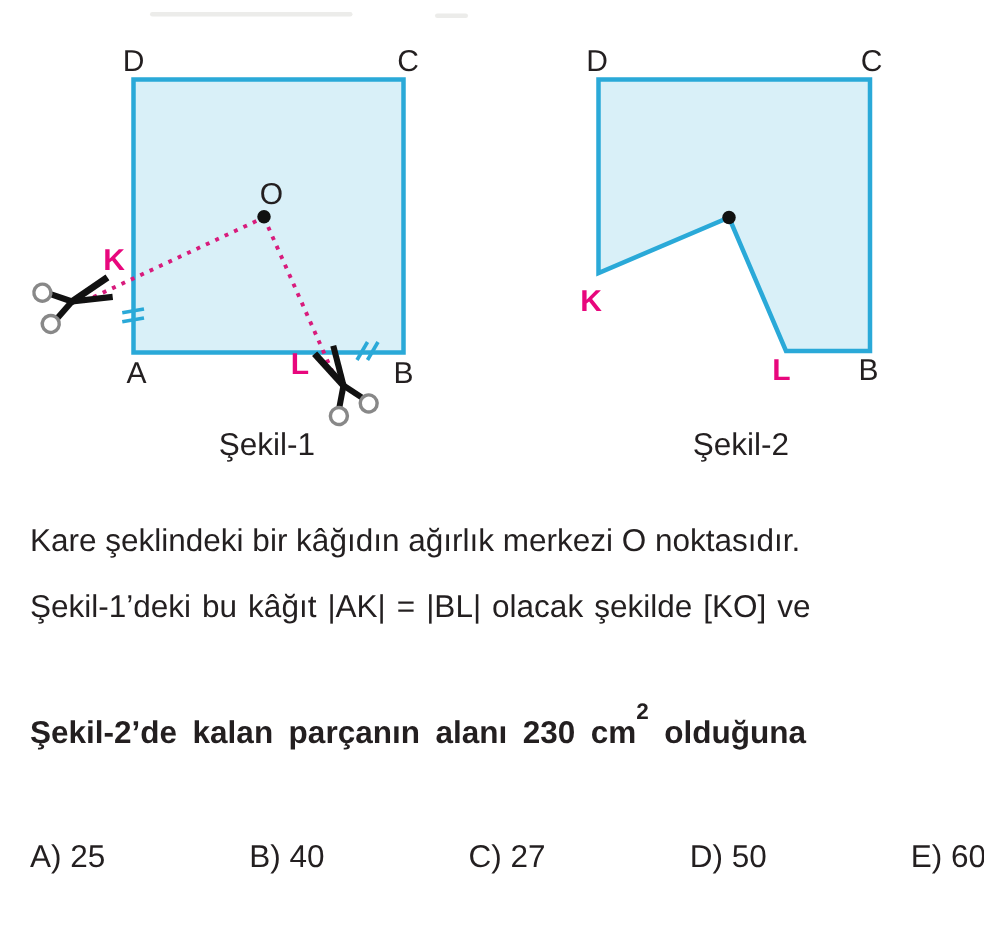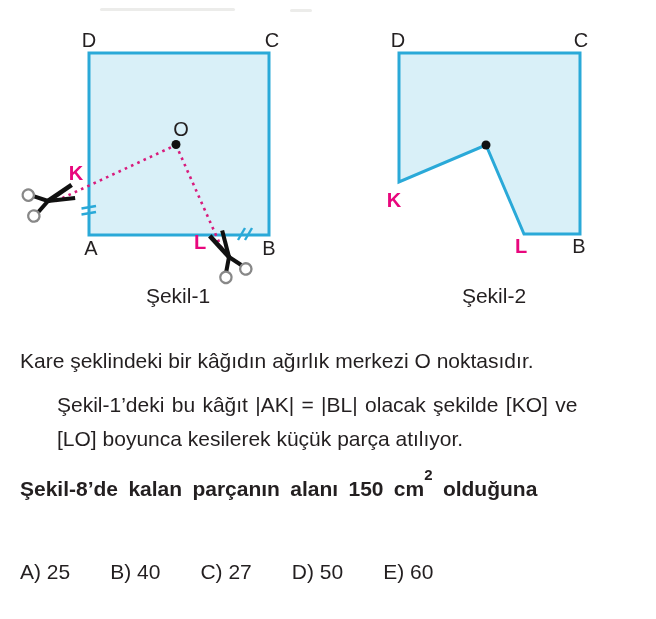--- a/index.html
+++ b/index.html
@@ -19,7 +19,7 @@
   .caption{font-size:21px;fill:#231f20;}
   .textblock{position:absolute;left:20px;right:39px;font-size:21px;line-height:34px;}
   .p1{top:344px;}
-  .p2{top:388px;margin-left:37px;}
+  .p2{top:388px;}
   .p2 .jl{word-spacing:1.5px;}
   .q{top:472px;font-weight:bold;}
   .q .jline1{word-spacing:4.5px;}

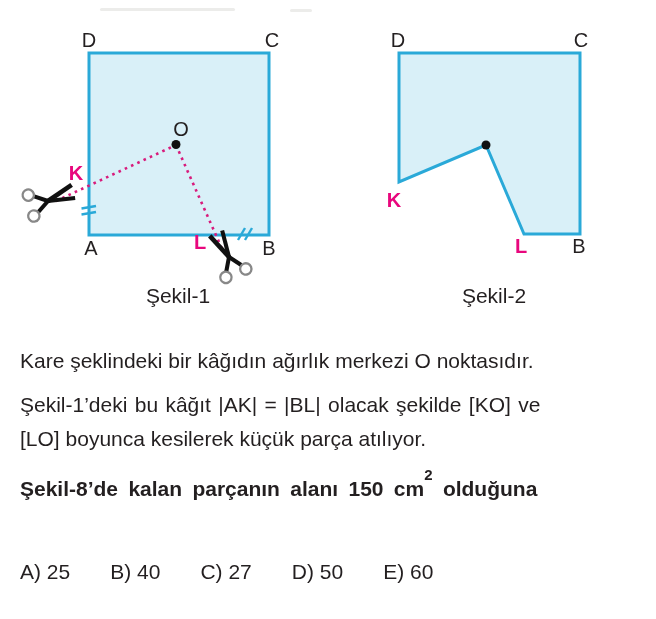--- a/index.html
+++ b/index.html
@@ -105,7 +105,6 @@
 
   <div class="textblock p2">
     <span class="jl">Şekil-1’deki bu kâğıt |AK| = |BL| olacak şekilde [KO] ve</span><br>
-    <span>[LO] boyunca kesilerek küçük parça atılıyor.</span>
   </div>
 
   <div class="textblock q">

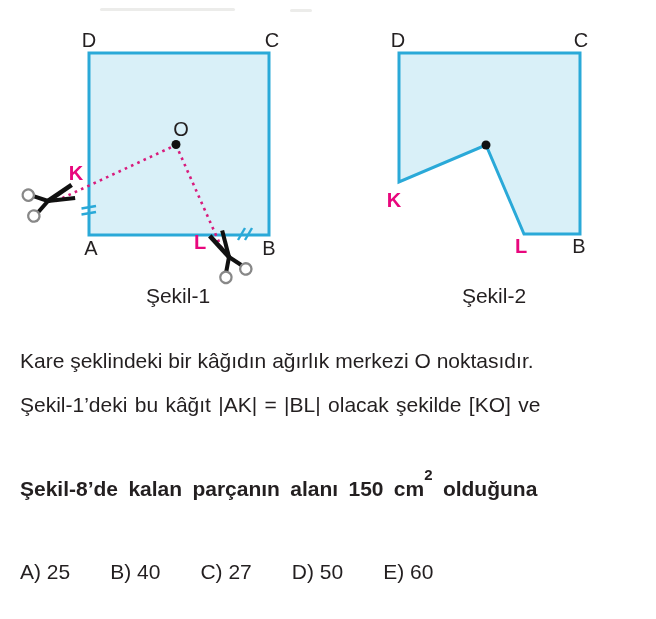--- a/index.html
+++ b/index.html
@@ -108,7 +108,7 @@
   </div>
 
   <div class="textblock q">
-    <span class="jline1"><span>Şekil-8’de kalan parçanın alanı 150 cm</span><sup class="sq">2</sup><span> olduğuna</span></span><br>
+    <span class="jline1"><span>Şekil-2’de kalan parçanın alanı 230 cm</span><sup class="sq">2</sup><span> olduğuna</span></span><br>
   </div>
 
   <div class="answers">

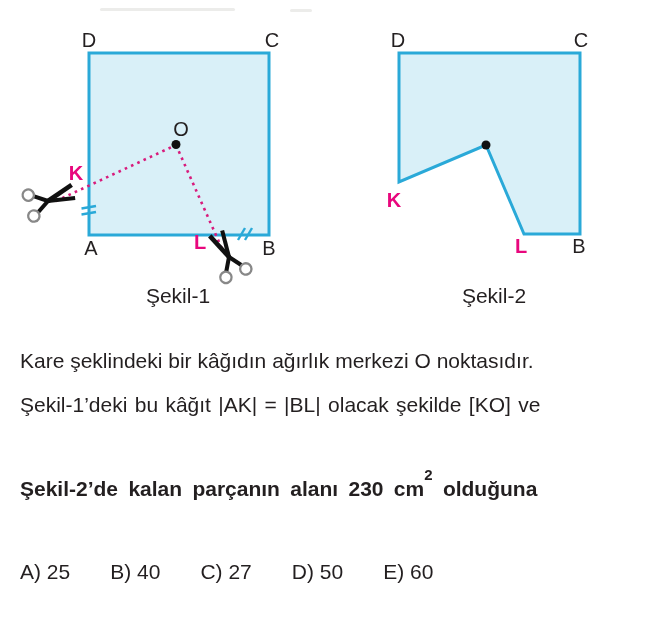--- a/index.html
+++ b/index.html
@@ -24,7 +24,7 @@
   .q{top:472px;font-weight:bold;}
   .q .jline1{word-spacing:4.5px;}
   sup.sq{font-size:15px;line-height:0;position:relative;top:-8px;font-weight:bold;}
-  .answers{position:absolute;left:20px;top:560px;display:flex;gap:40px;font-size:21px;}
+  .answers{position:absolute;left:20px;top:560px;display:flex;gap:96px;font-size:21px;}
   .answers span{white-space:nowrap;}
 </style>
 </head>

